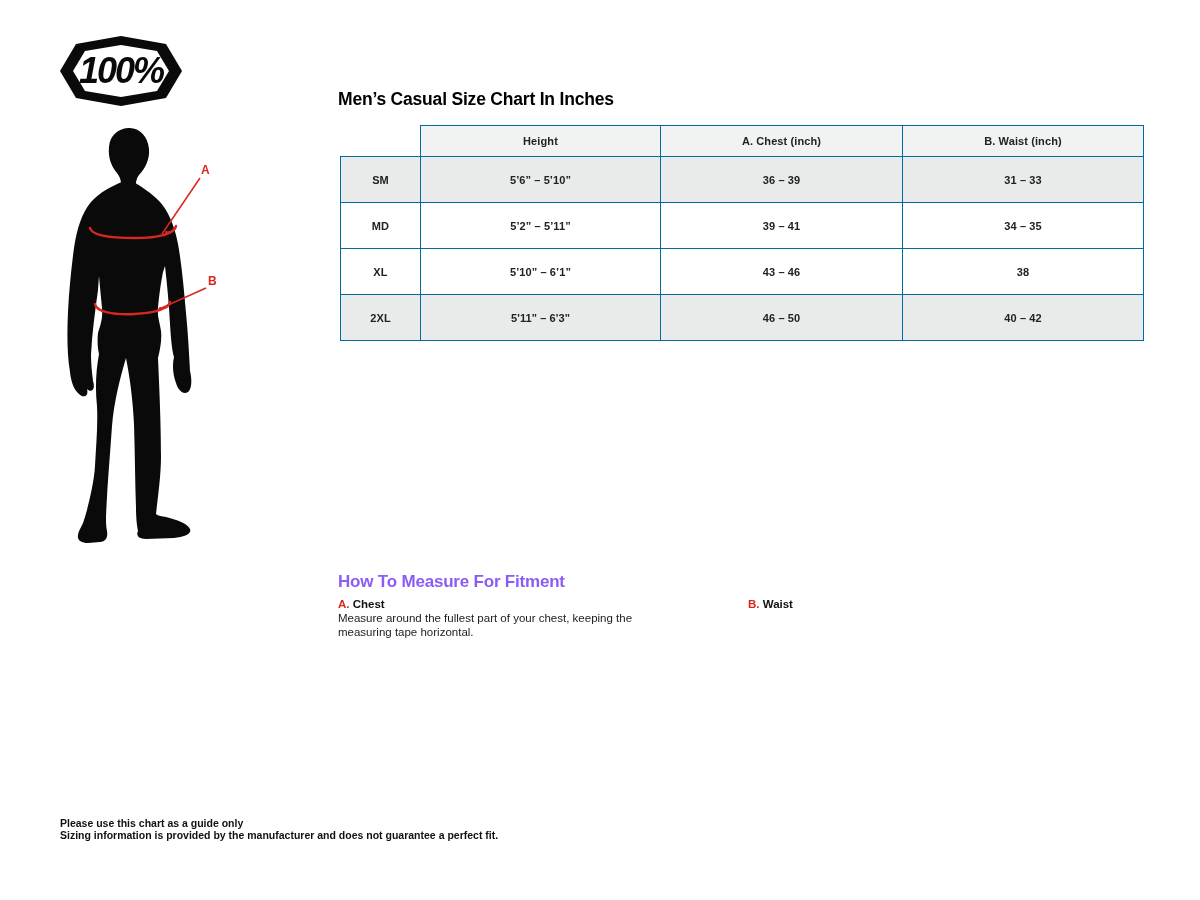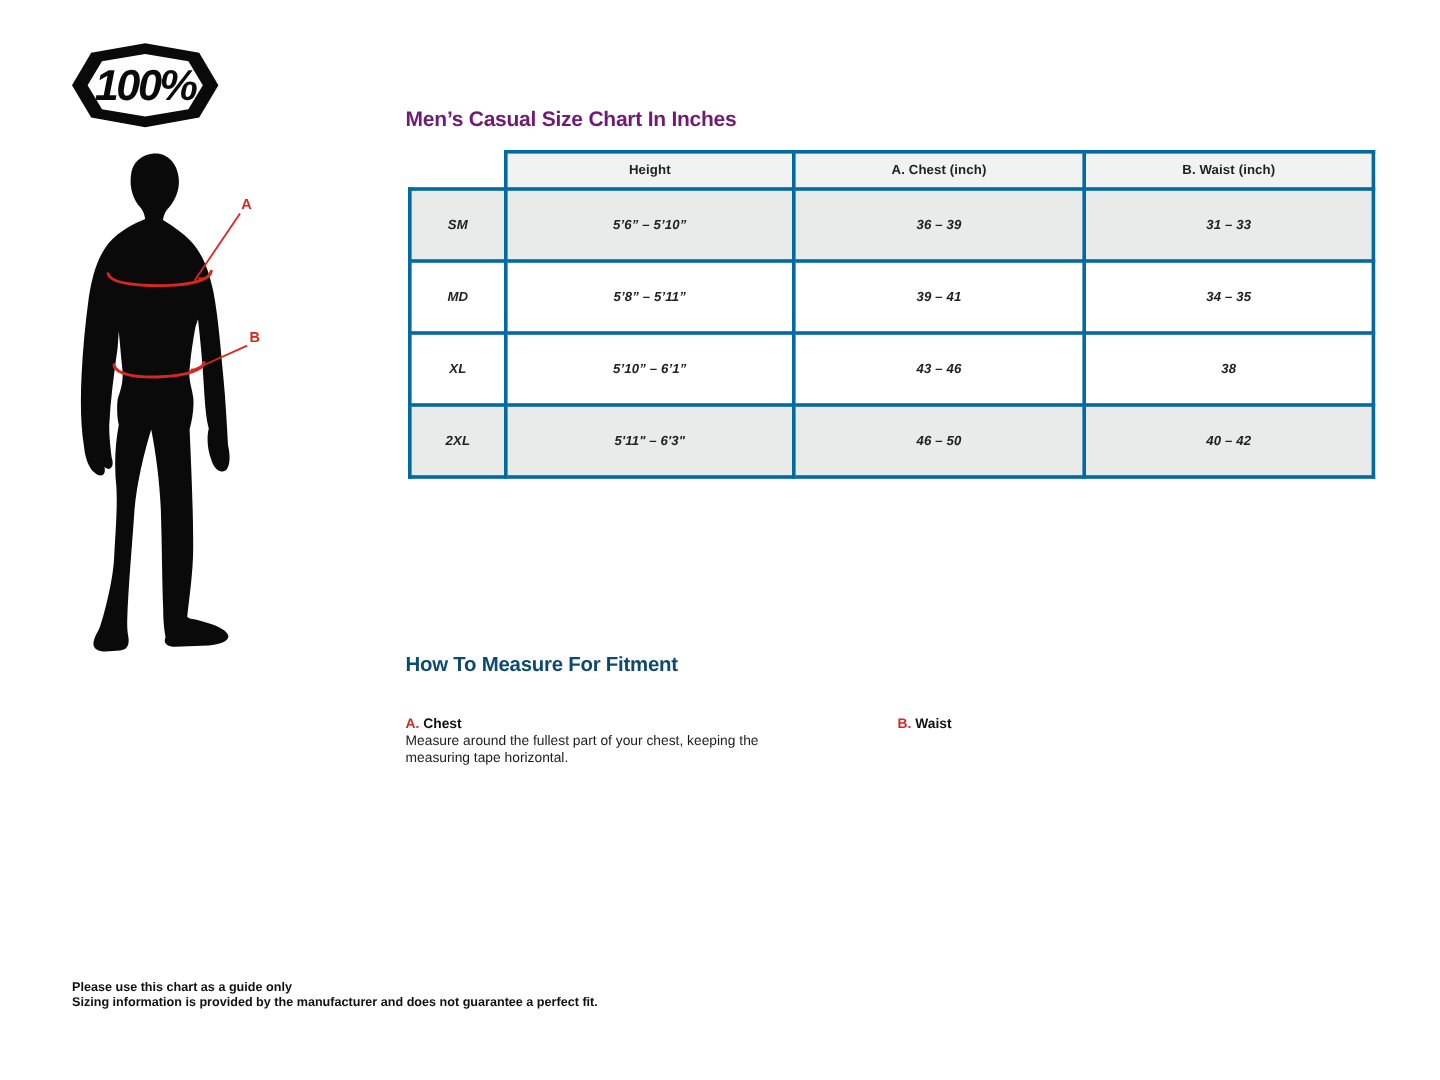--- a/index.html
+++ b/index.html
@@ -22,7 +22,7 @@
   
   .chart-title {
     position: absolute; left: 338px; top: 89px;
-    font-size: 17.5px; font-weight: 700; color: #701a75;
+    font-size: 17.5px; font-weight: 700; color: #000000;
     letter-spacing: -0.2px;
   }
   .measure-title {

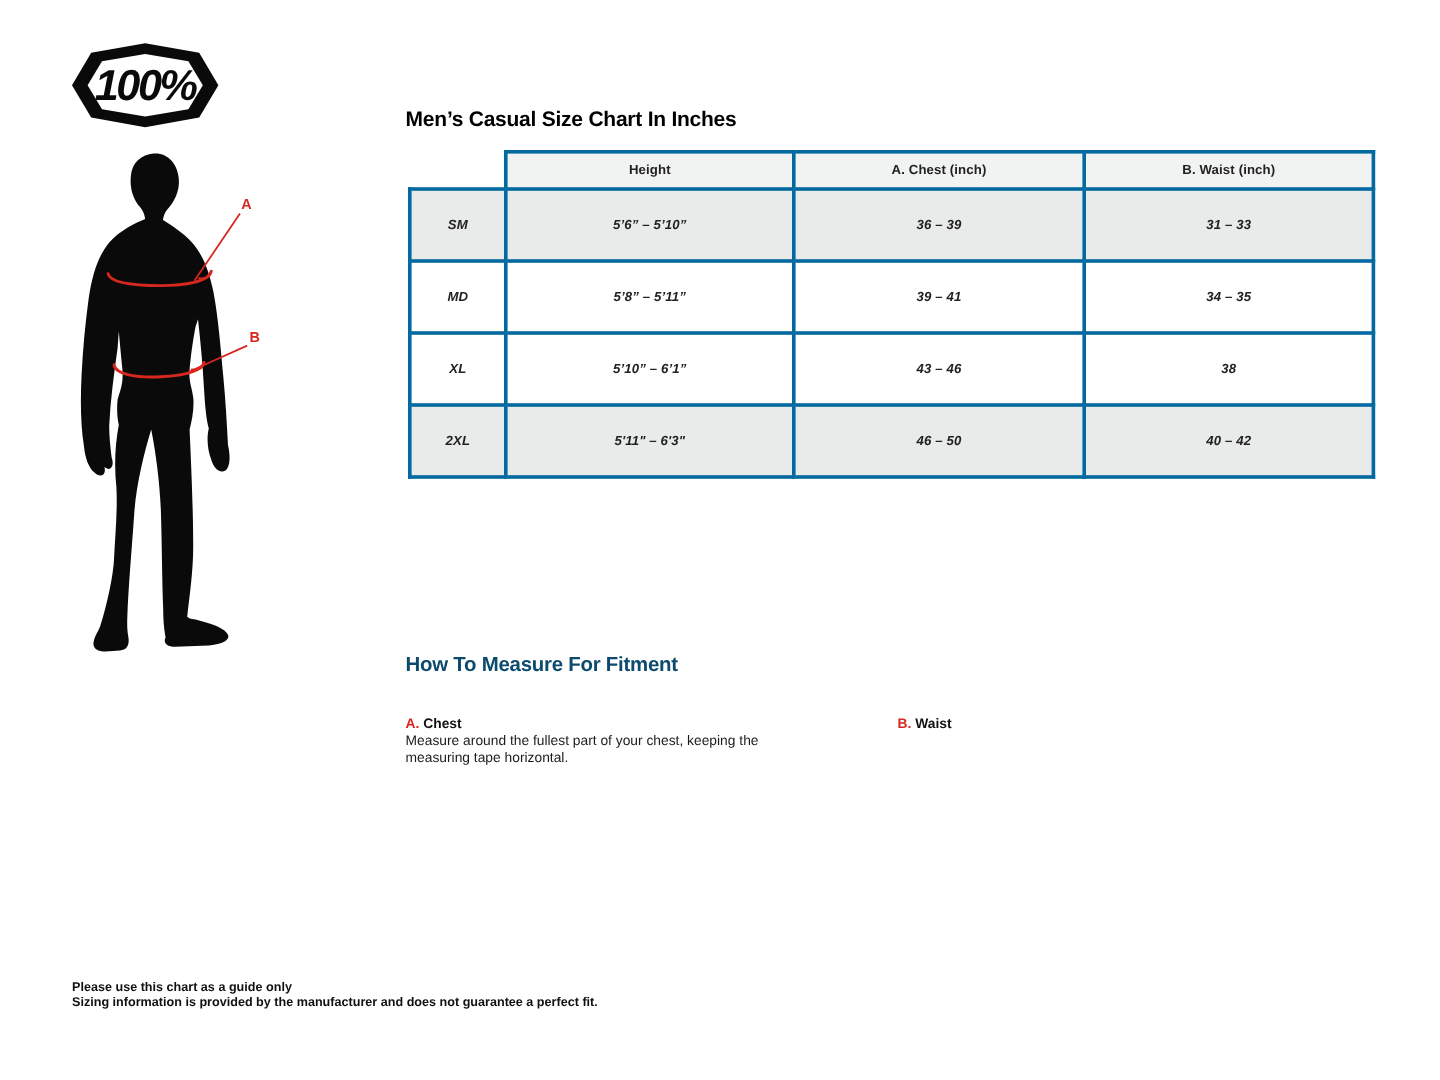--- a/index.html
+++ b/index.html
@@ -39,7 +39,7 @@
     font-family: "Liberation Sans", sans-serif;
   }
   .size-table th, .size-table td {
-    border: 3px solid #0369a1;
+    border: 1px solid #0369a1;
     text-align: center; vertical-align: middle;
     font-size: 11px; font-weight: 700; color: #222;
     letter-spacing: 0.1px;

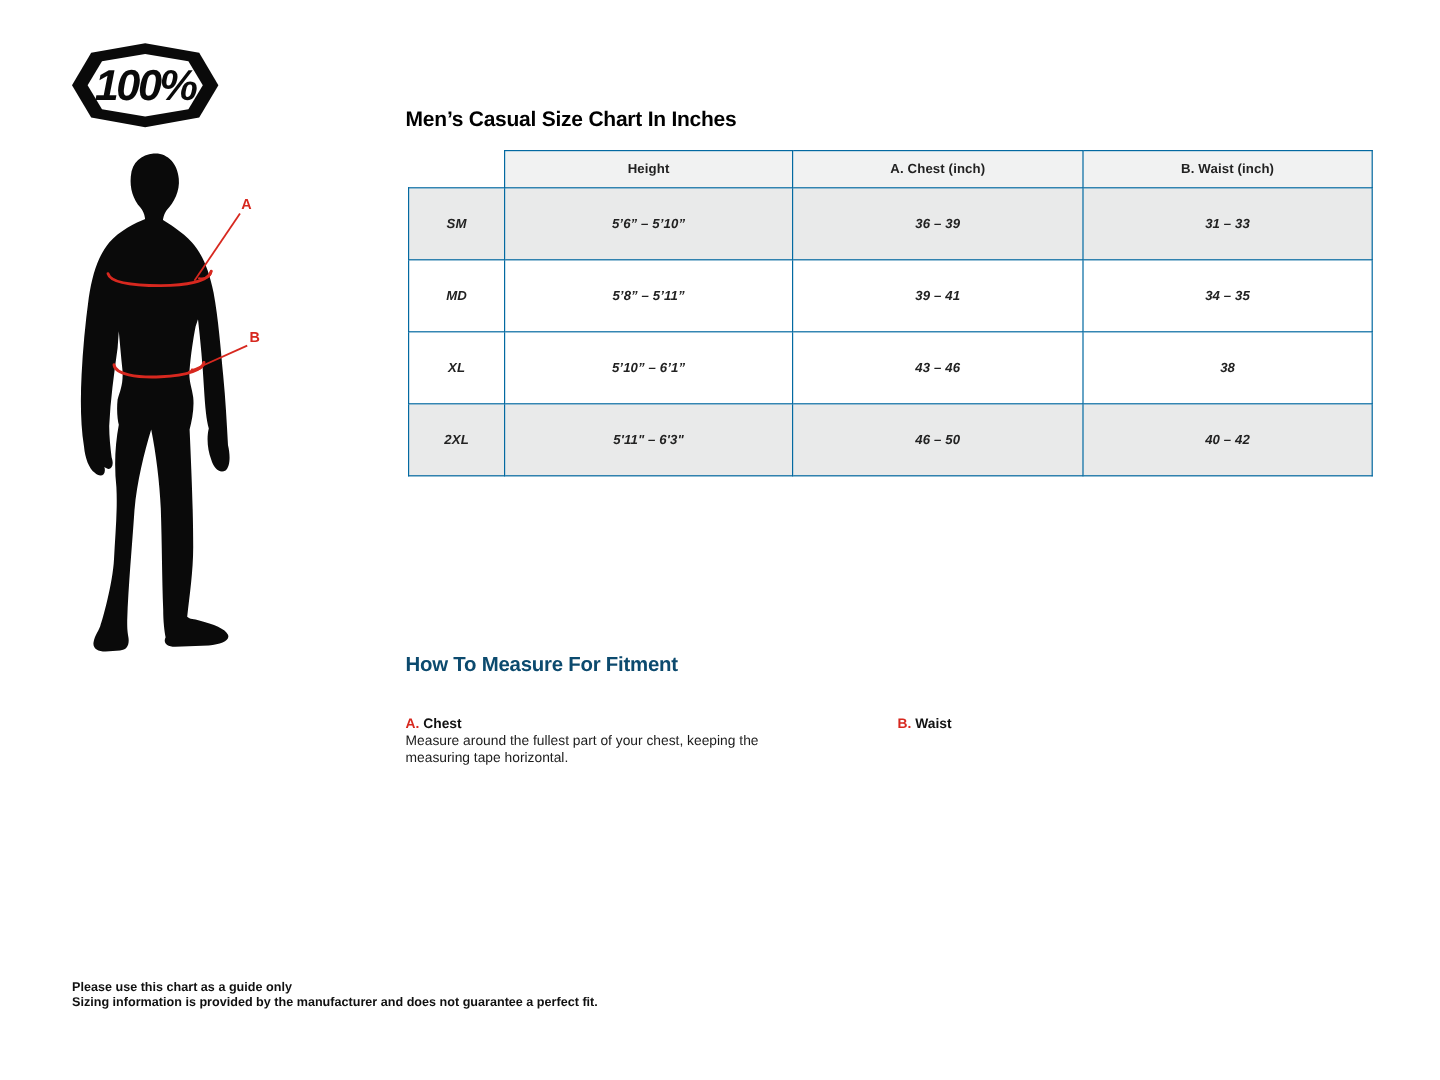--- a/index.html
+++ b/index.html
@@ -46,7 +46,7 @@
   }
   .size-table thead th { height: 31px; background: #f1f2f2; }
   .size-table thead th.blank { border: none; background: transparent; }
-  .size-table tbody th, .size-table tbody td { height: 60px; background: #fff; font-style: italic; }
+  .size-table tbody th, .size-table tbody td { height: 46px; background: #fff; }
   .size-table tbody tr.shaded th, .size-table tbody tr.shaded td { background: #e9eaea; }
 
   

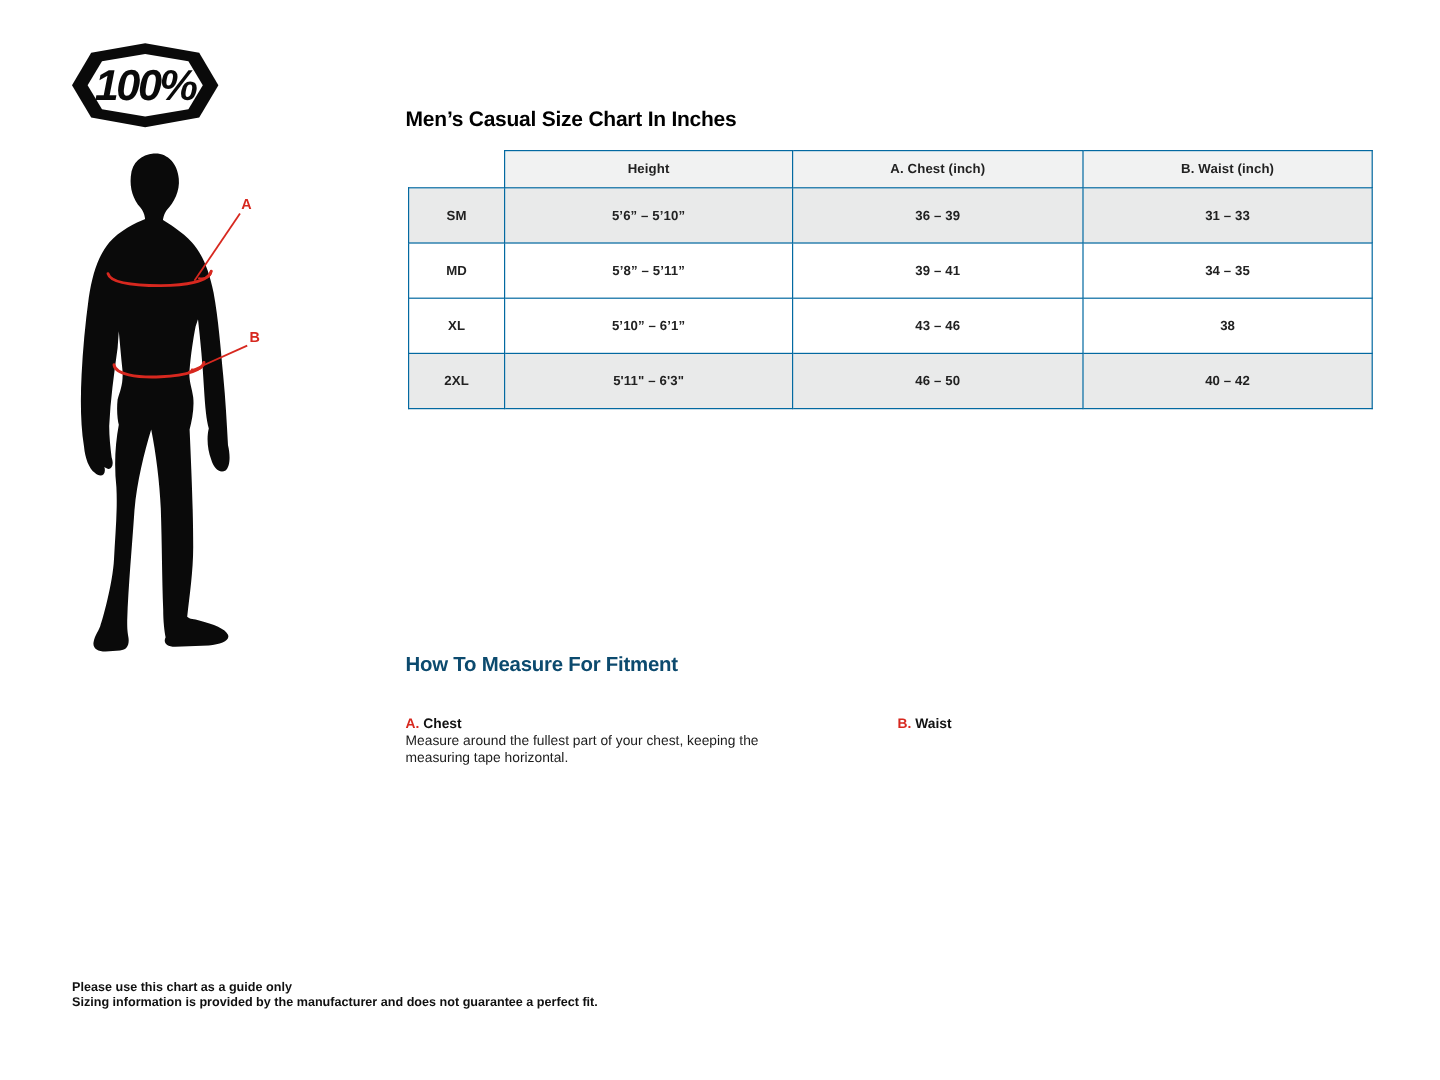--- a/index.html
+++ b/index.html
@@ -176,7 +176,7 @@
         </tr>
         <tr>
           <th>MD</th>
-          <td>5’8” – 5’11”</td>
+          <td>5’2” – 5’11”</td>
           <td>39 – 41</td>
           <td>34 – 35</td>
         </tr>

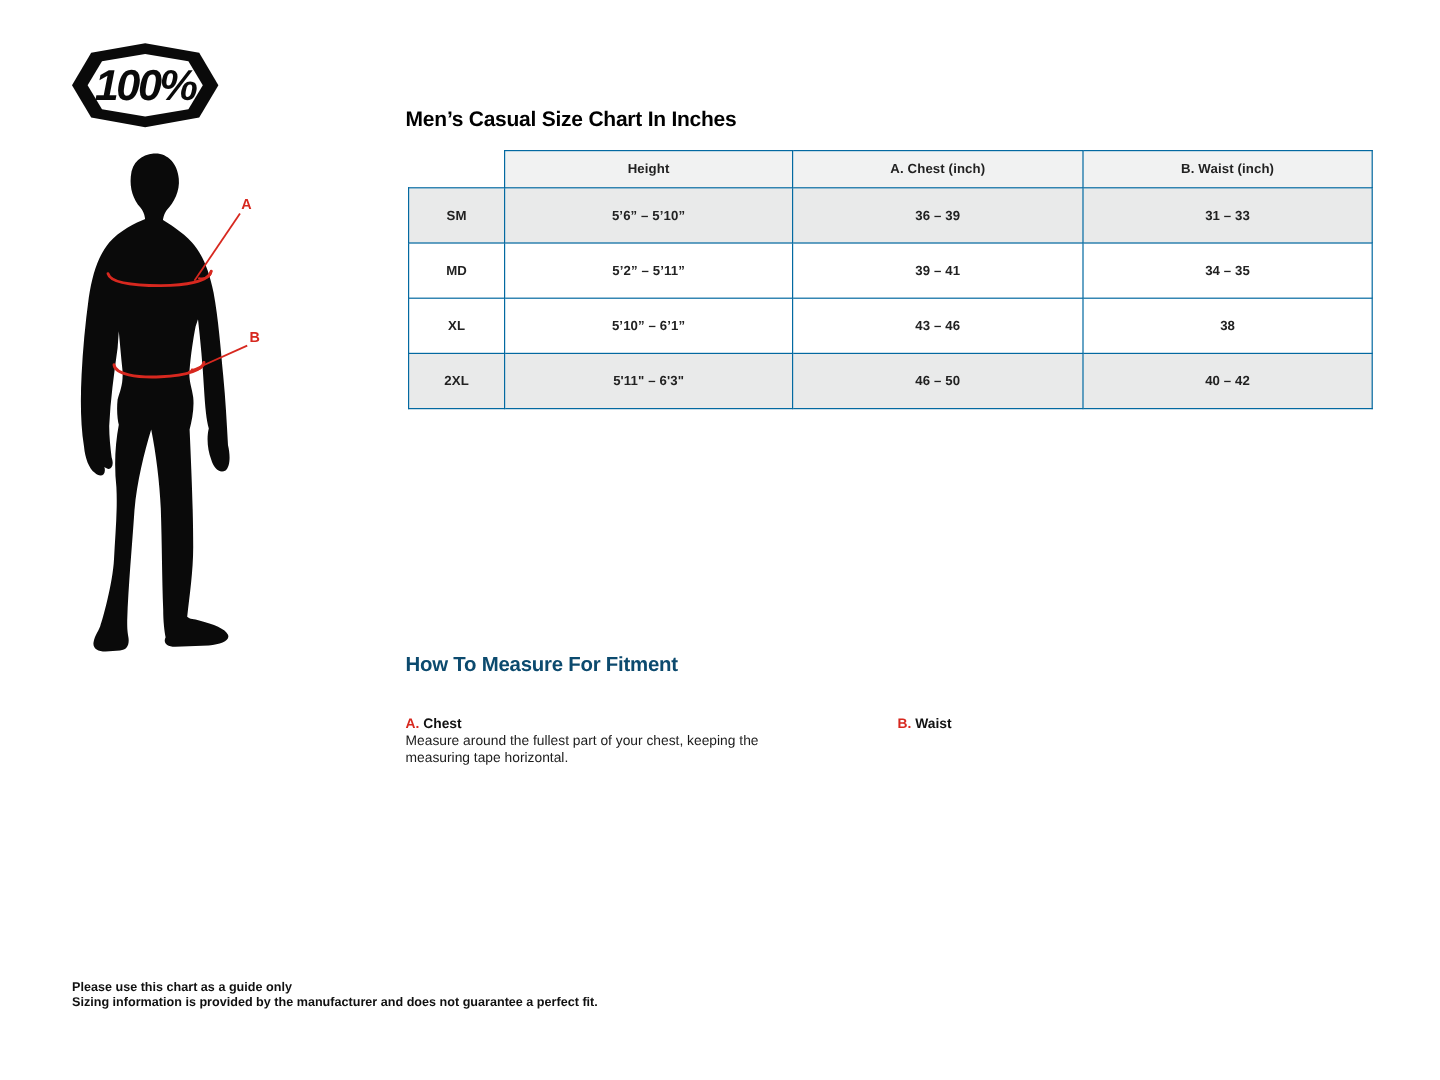--- a/index.html
+++ b/index.html
@@ -26,8 +26,8 @@
     letter-spacing: -0.2px;
   }
   .measure-title {
-    position: absolute; left: 338px; top: 544px;
-    font-size: 17px; font-weight: 700; color: #0c4a6e;
+    position: absolute; left: 338px; top: 572px;
+    font-size: 17px; font-weight: 700; color: #8b5cf6;
     letter-spacing: -0.2px;
   }
 

